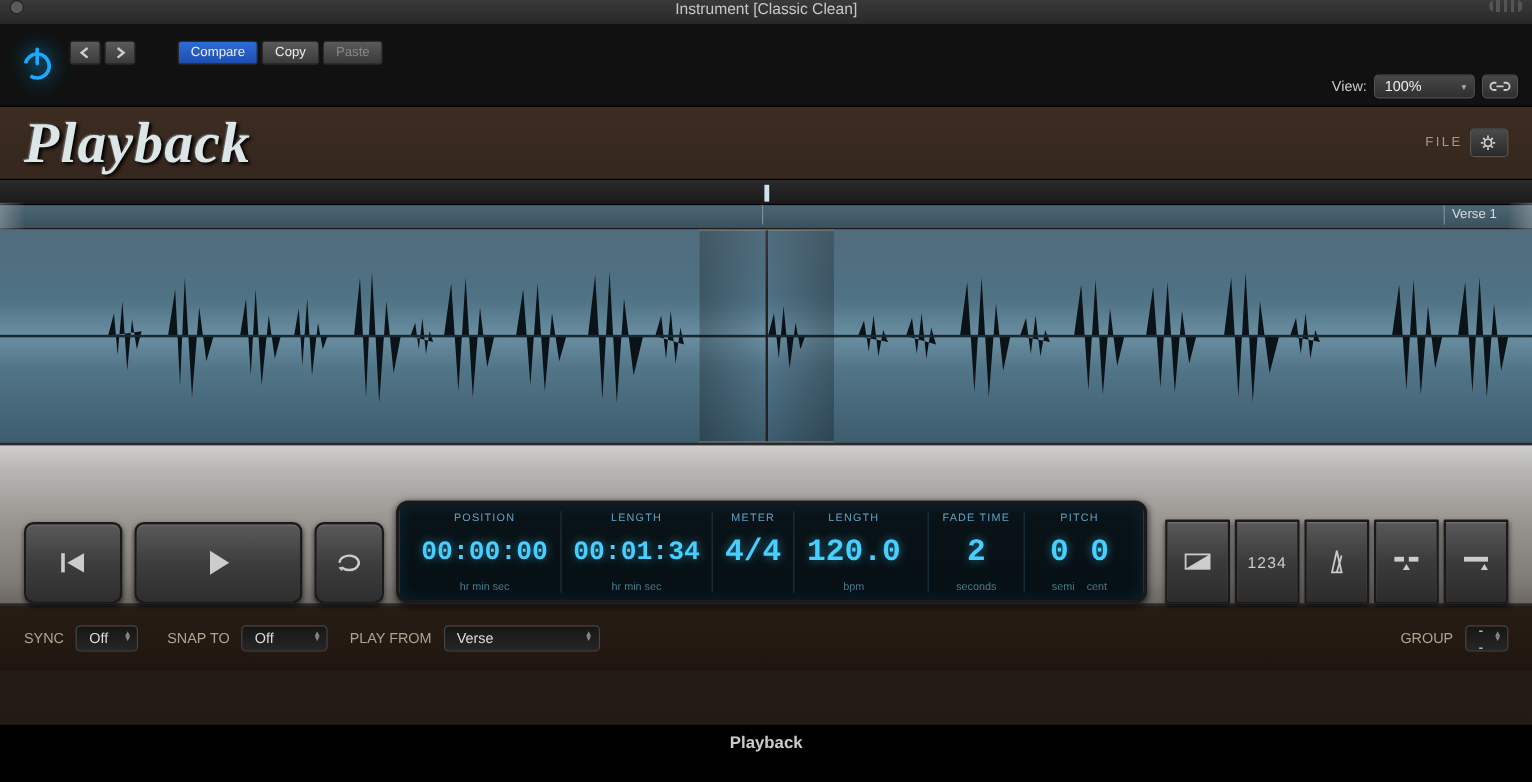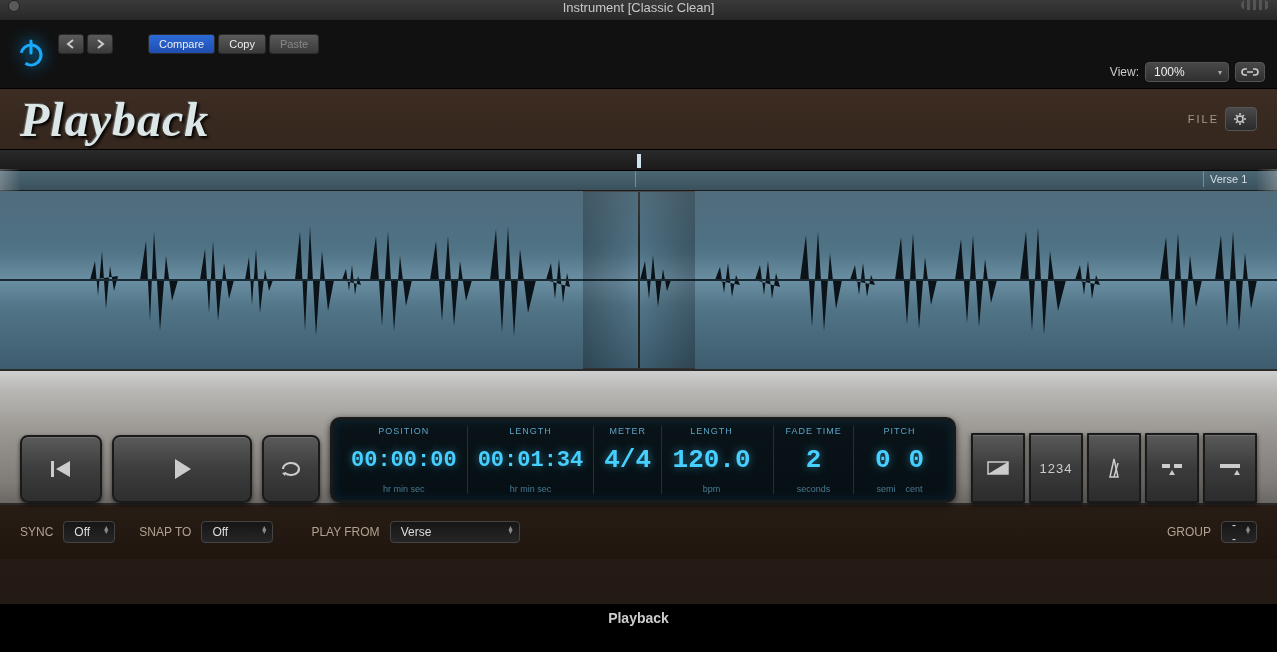--- a/index.html
+++ b/index.html
@@ -688,7 +688,7 @@
     <div class="bdd snap">
       <span>Off</span>
     </div>
-    <span style="margin-left:28px">PLAY FROM</span>
+    <span style="margin-left:8px">PLAY FROM</span>
     <div class="bdd playfrom">
       <span>Verse</span>
     </div>

